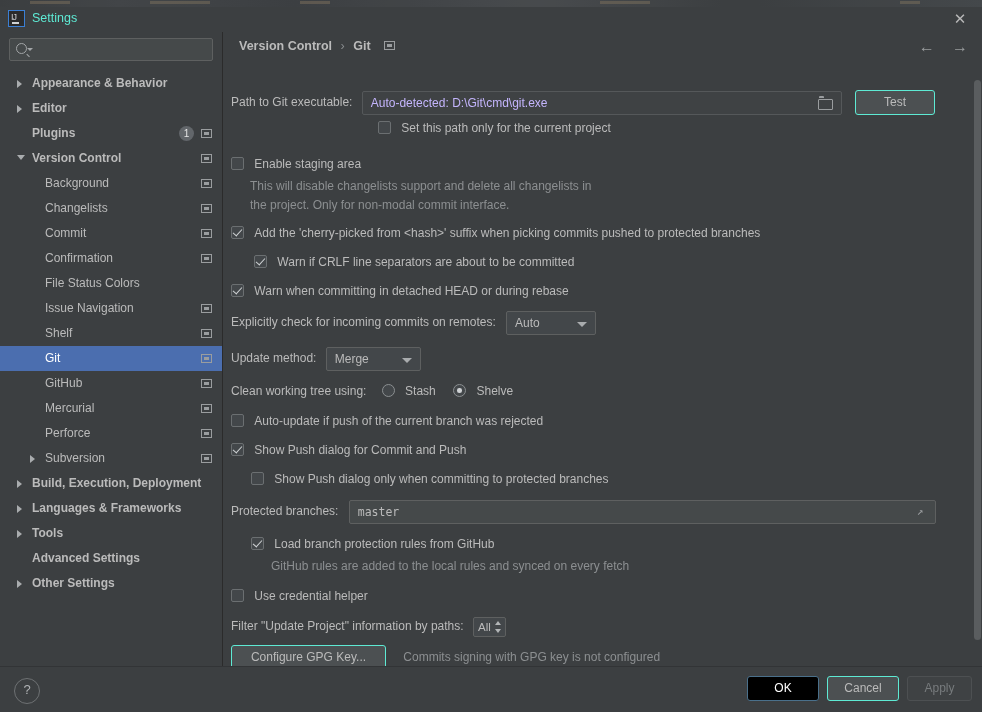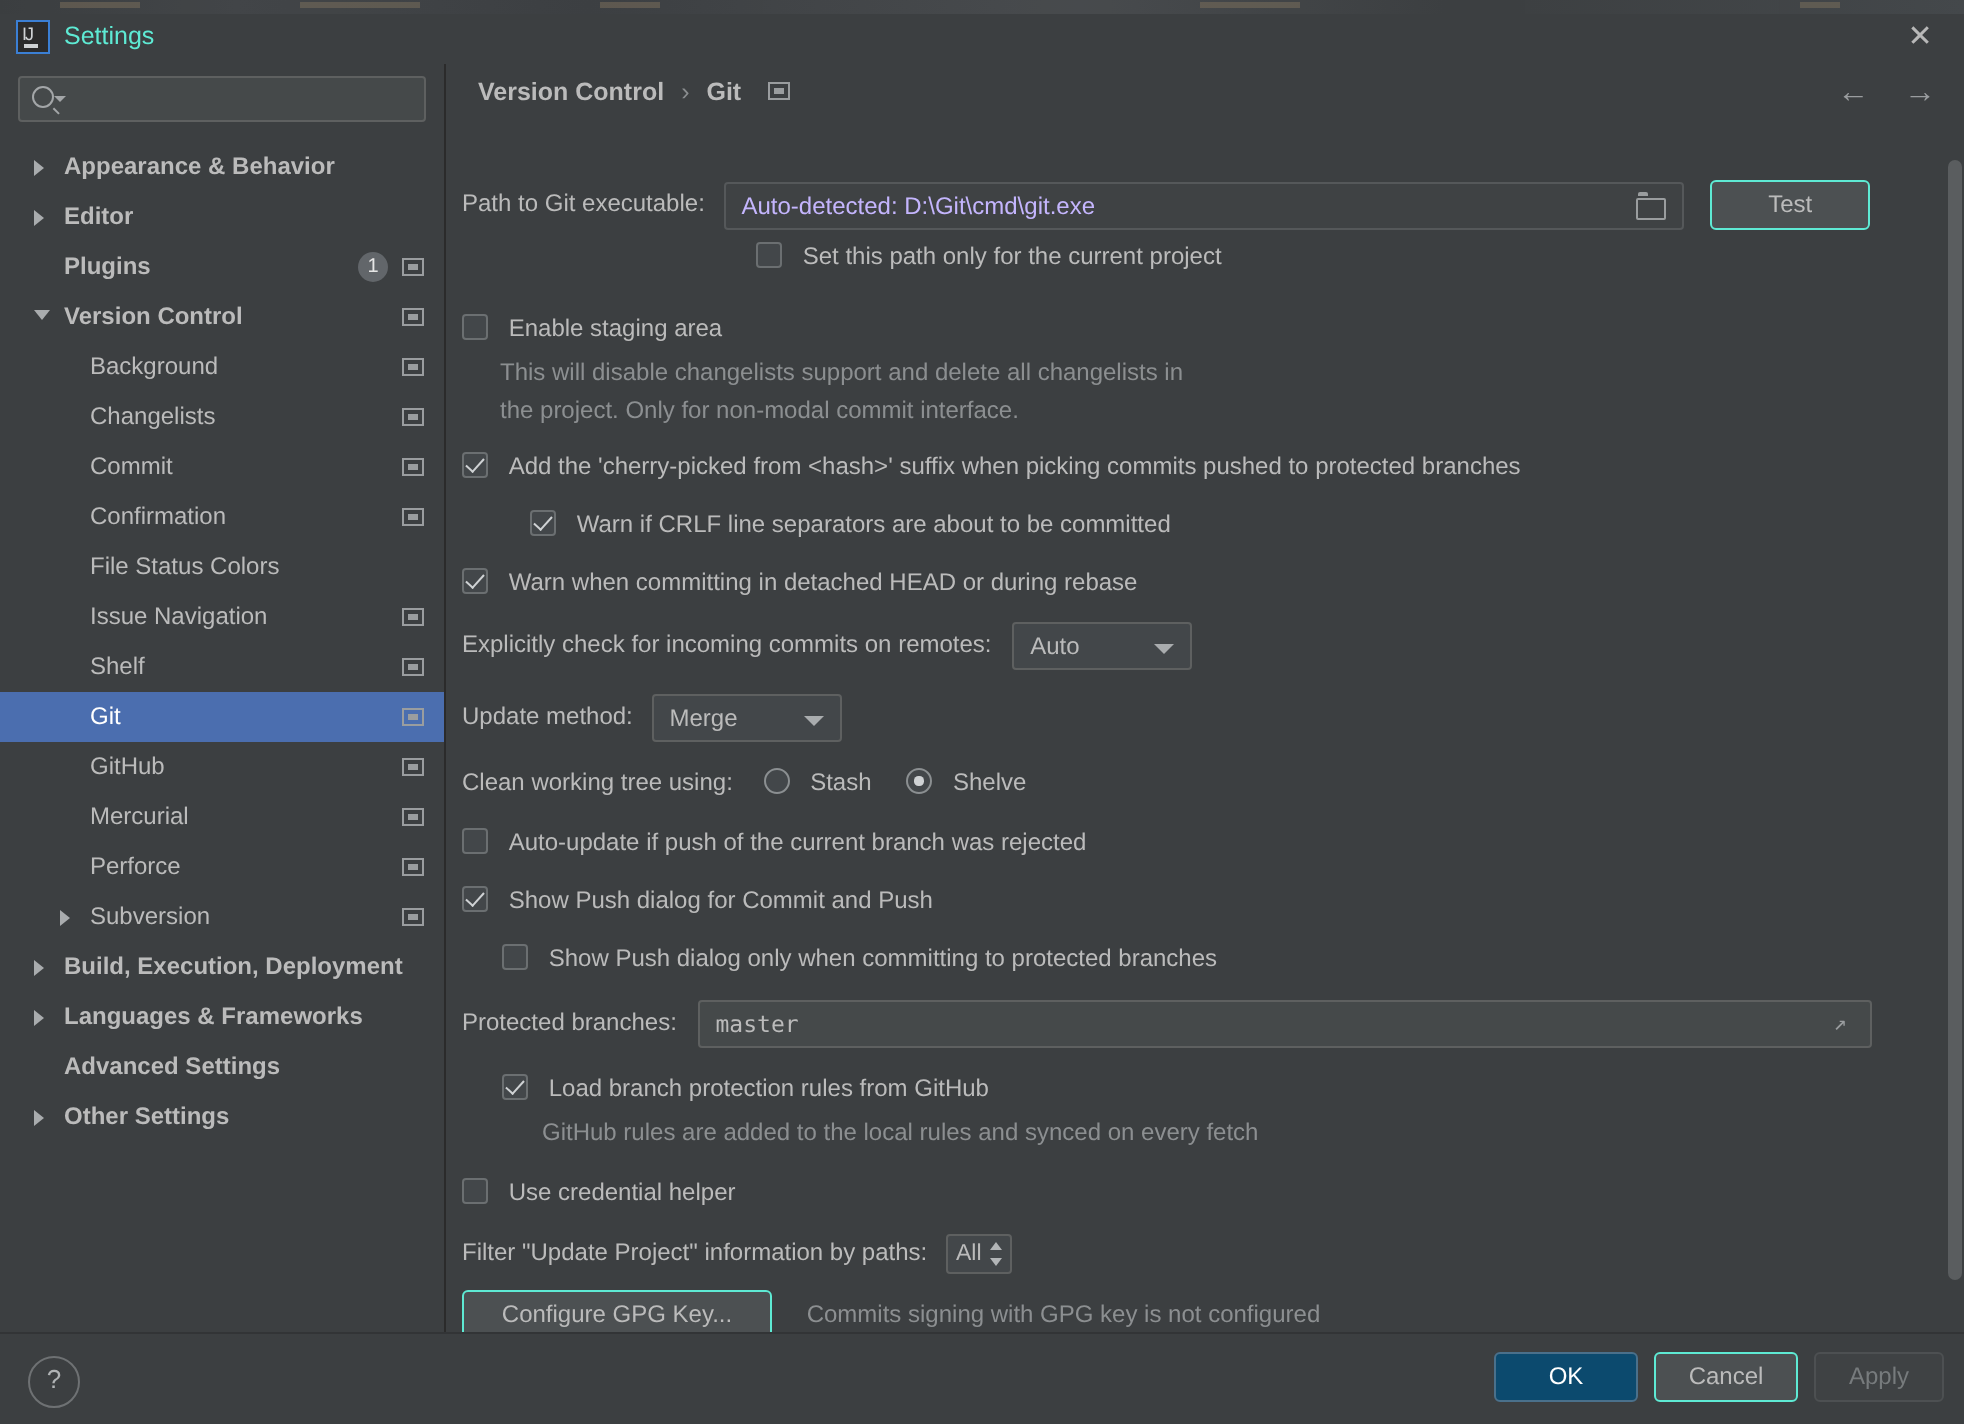--- a/index.html
+++ b/index.html
@@ -324,7 +324,7 @@
       <span class="cb-label lbl">Add the 'cherry-picked from &lt;hash&gt;' suffix when picking commits pushed to protected branches</span>
     </div>
 
-    <div class="row" style="left:23px;top:223px;padding-left:19px;">
+    <div class="row" style="left:12px;top:223px;padding-left:19px;">
       <span class="cb checked"></span>
       <span class="cb-label lbl">Warn if CRLF line separators are about to be committed</span>
     </div>

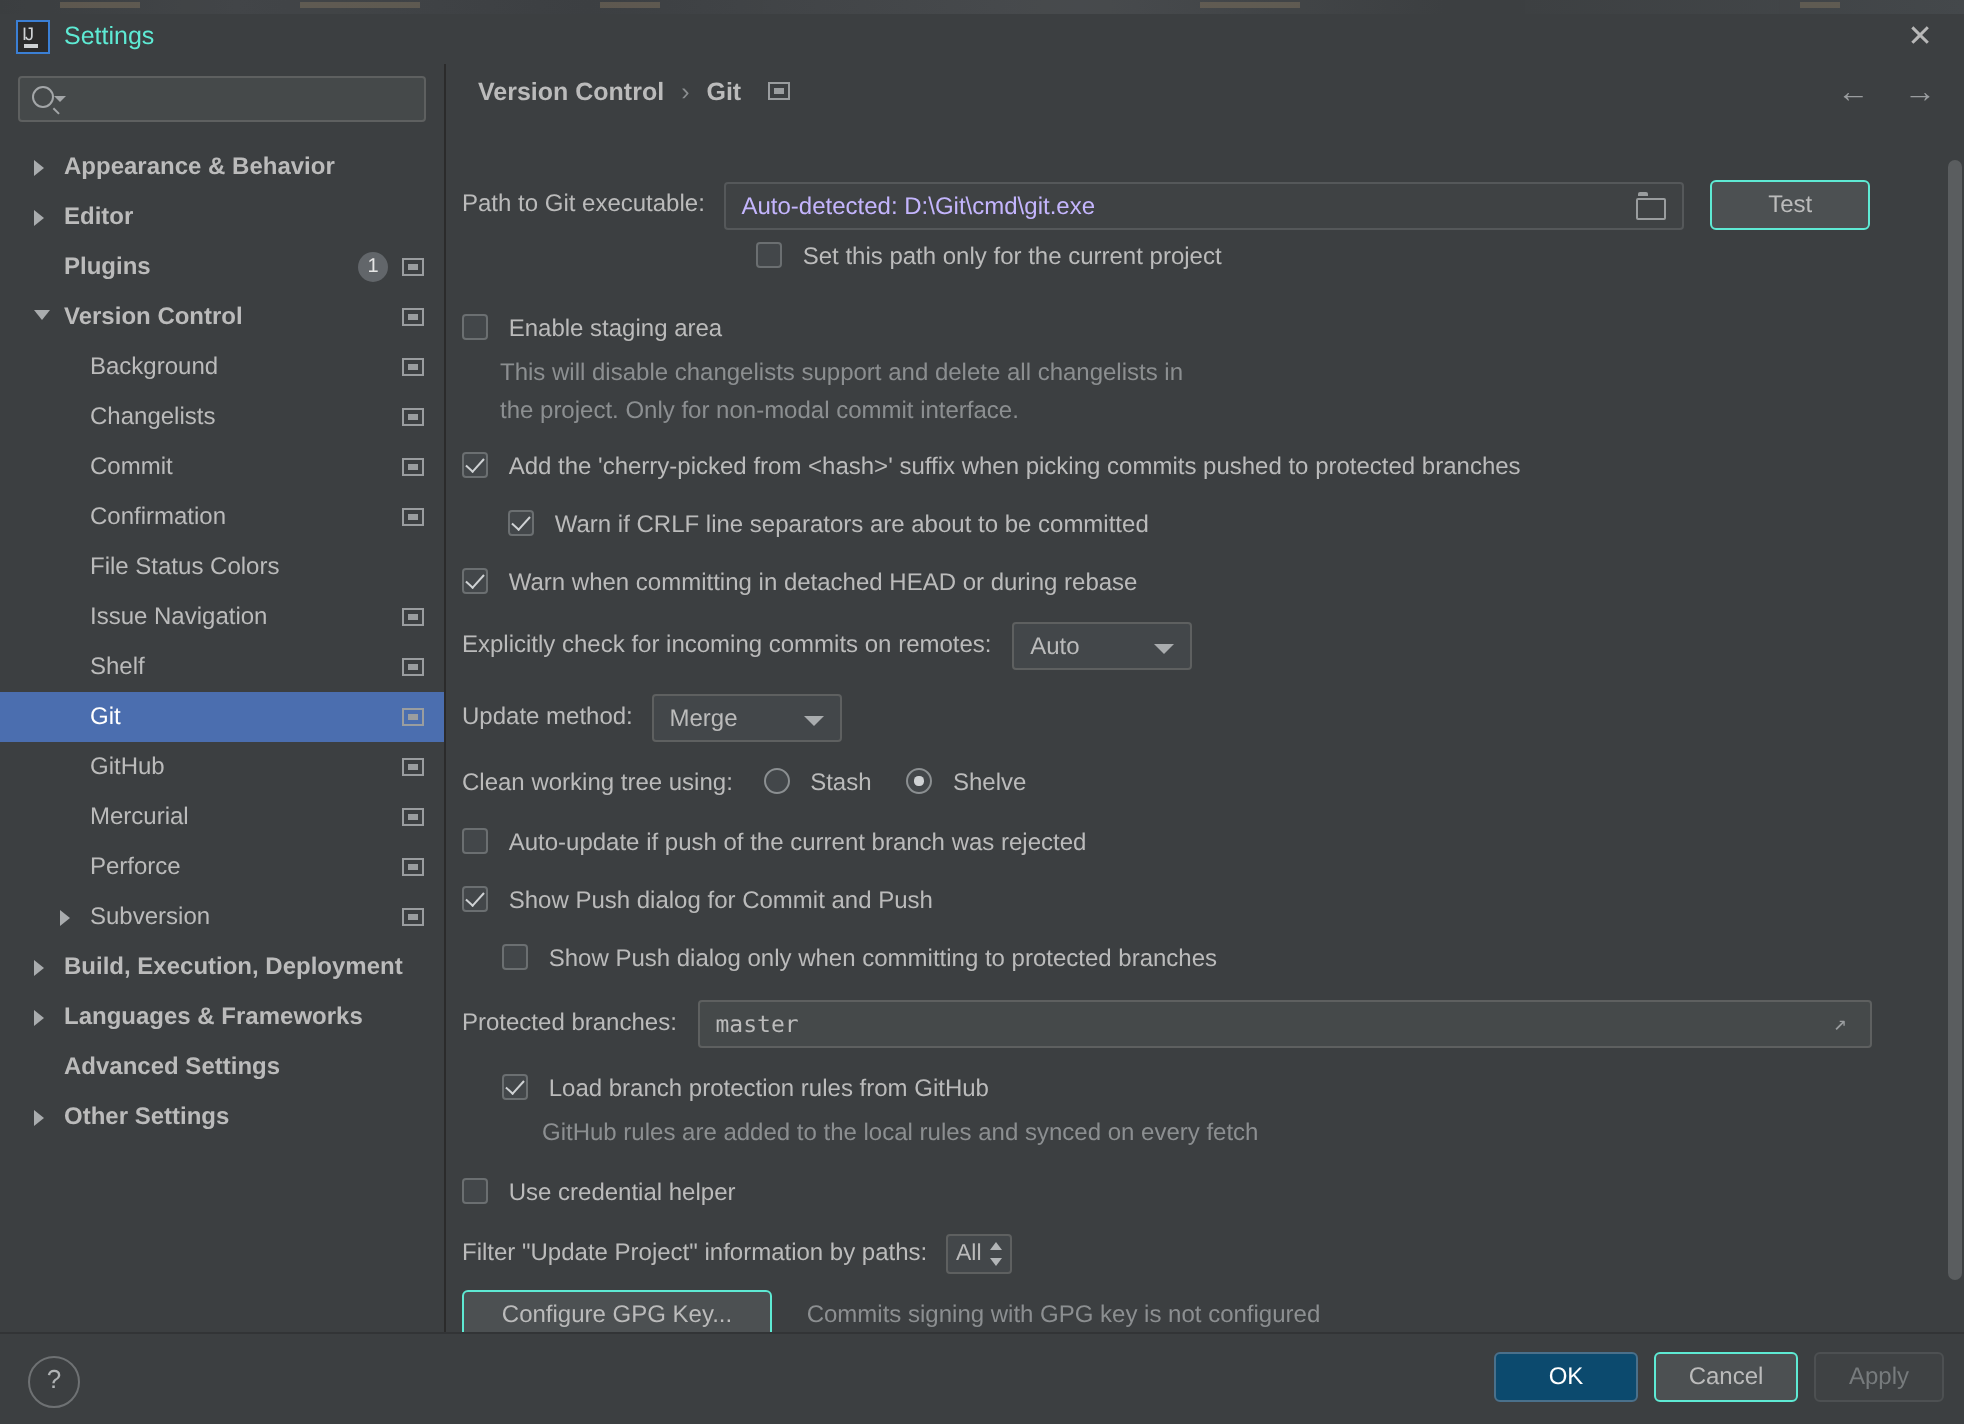--- a/index.html
+++ b/index.html
@@ -285,6 +285,7 @@
       <div class="tree-row child2"><span class="arrow collapsed" style="left: 30px;"></span><span class="label">Subversion</span><span class="panel-icon"></span></div>
       <div class="tree-row top"><span class="arrow collapsed"></span><span class="label">Build, Execution, Deployment</span></div>
       <div class="tree-row top"><span class="arrow collapsed"></span><span class="label">Languages &amp; Frameworks</span></div>
+      <div class="tree-row top"><span class="arrow collapsed"></span><span class="label">Tools</span></div>
       <div class="tree-row top"><span class="label">Advanced Settings</span></div>
       <div class="tree-row top"><span class="arrow collapsed"></span><span class="label">Other Settings</span></div>
     </div>

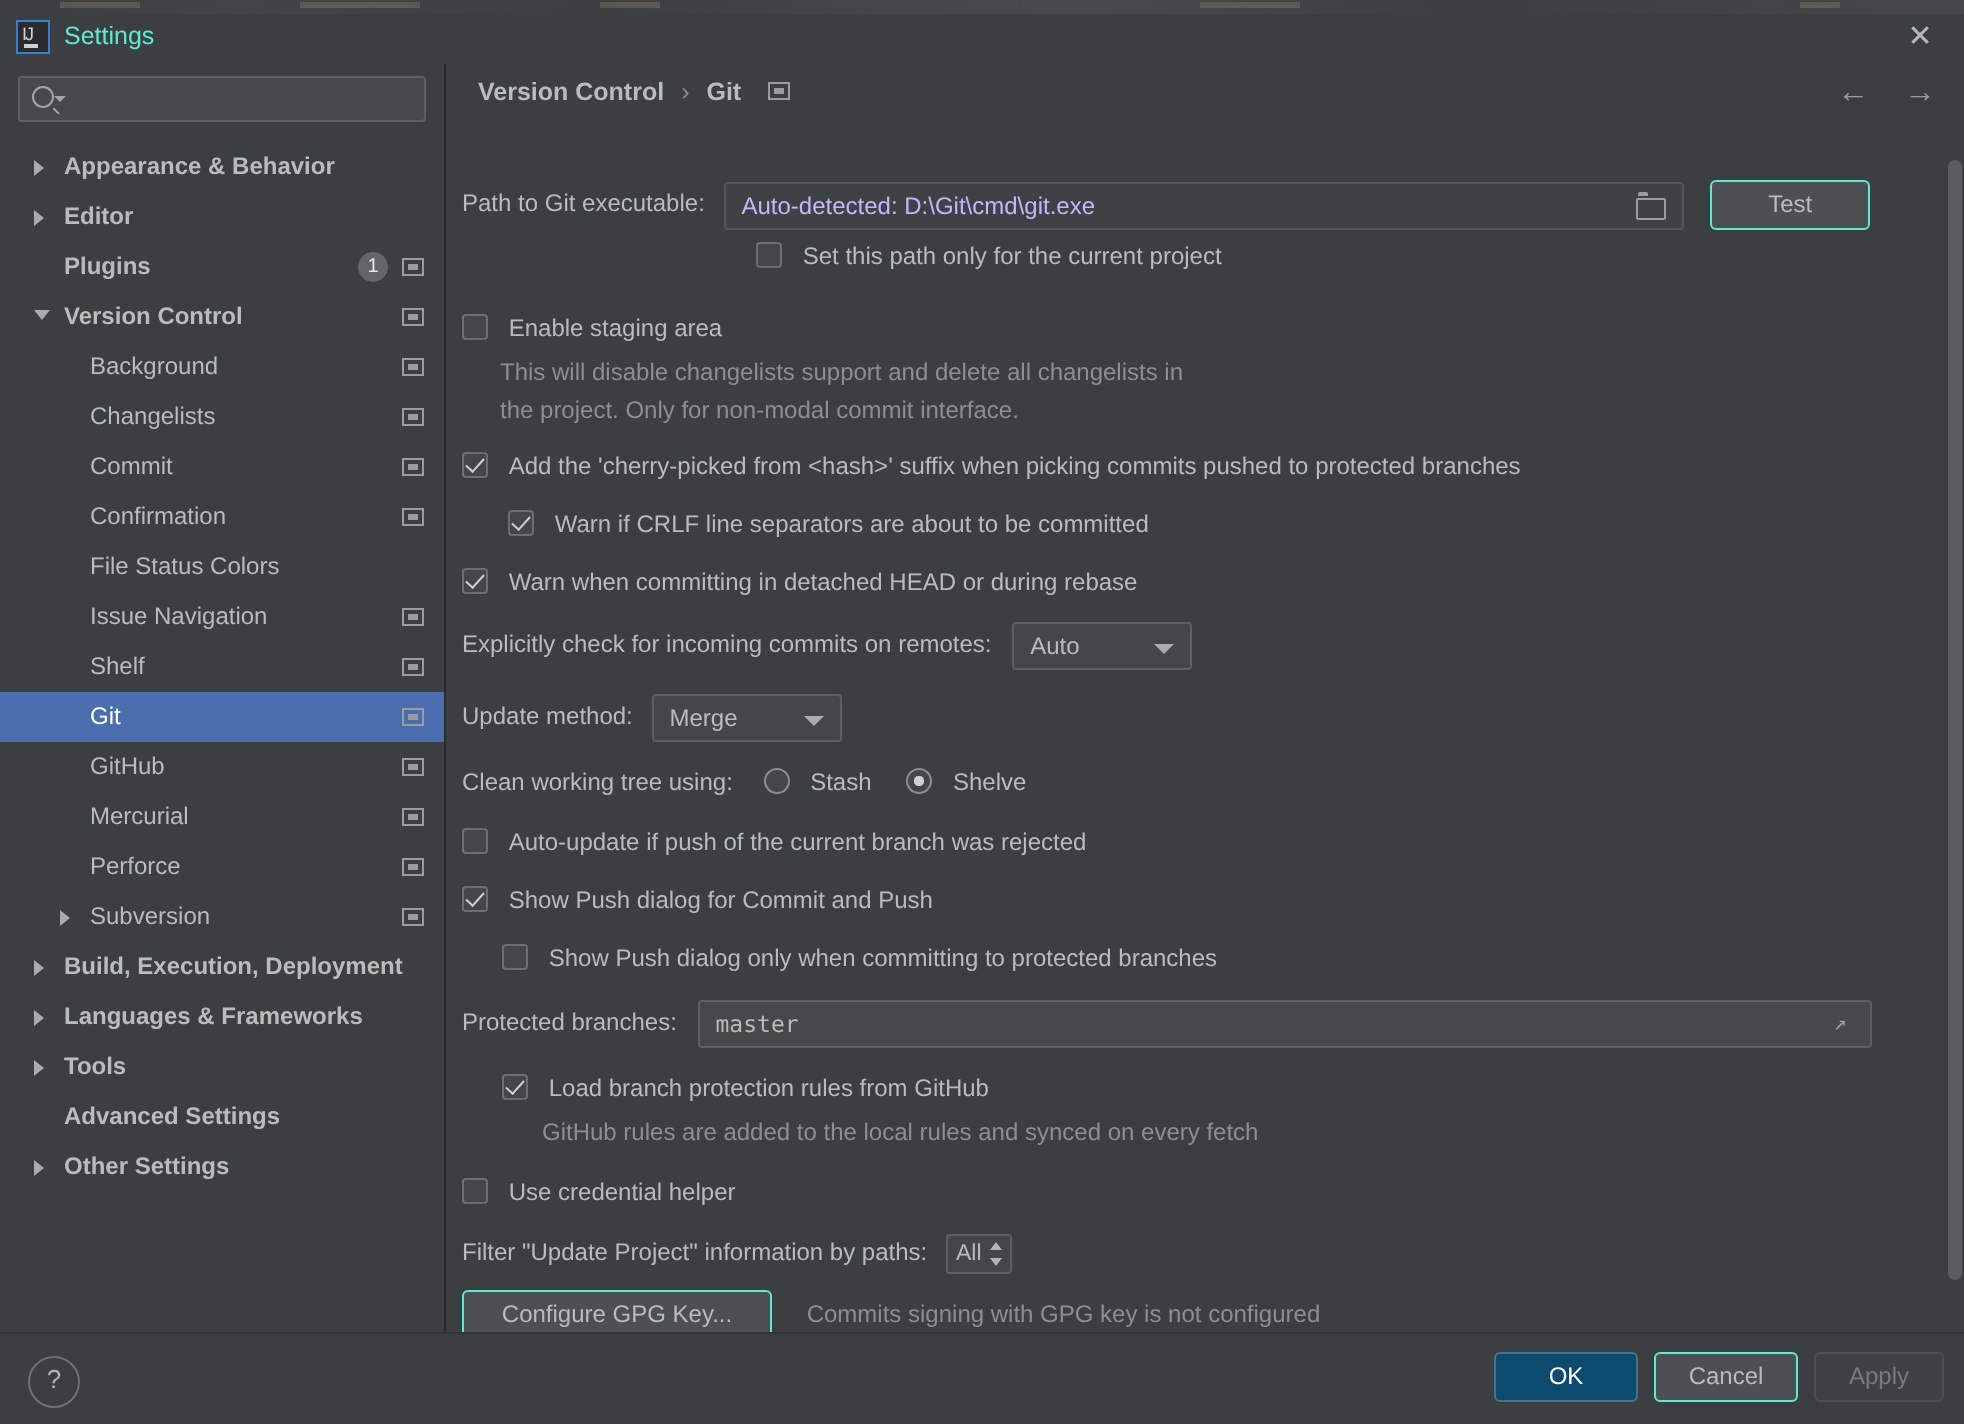--- a/index.html
+++ b/index.html
@@ -214,7 +214,7 @@
     text-align: center; font-size: 12px; vertical-align: middle;
   }
   .btn.disabled { color: #777b7d; background: #3f4244; border-color: #4d5052; }
-  .btn.primary { background: #0c4a6e; border-color: #4a708b; color: #ffffff; }
+  .btn.primary { background: #000000; border-color: #4a708b; color: #ffffff; }
   
   #vscroll {
     position: absolute; right: 0px; top: 48px; width: 10px; height: 572px;

